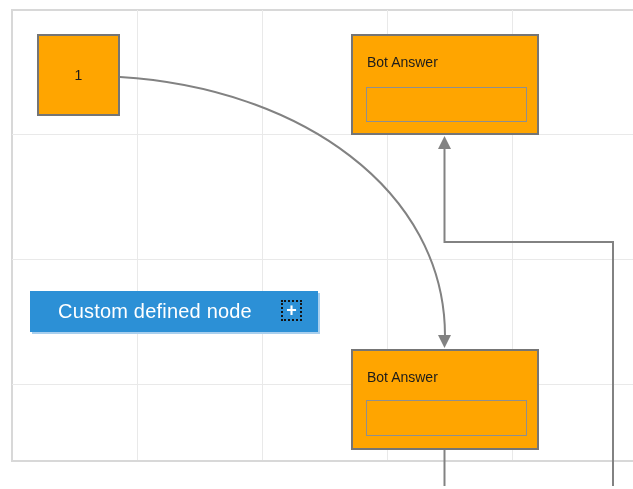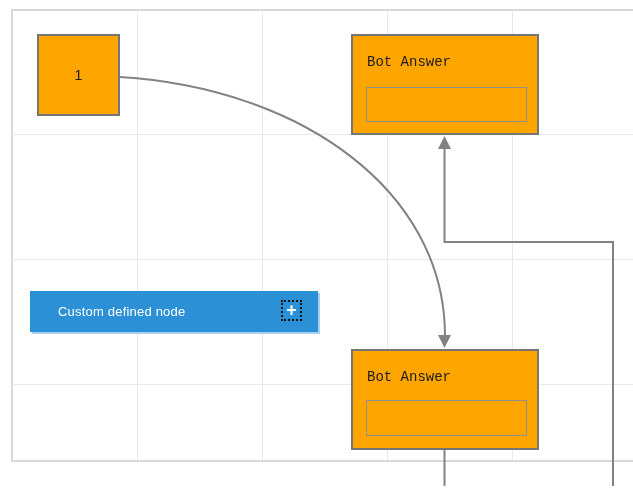--- a/index.html
+++ b/index.html
@@ -32,7 +32,7 @@
   .node{position:absolute;background:var(--node-orange);border:2px solid var(--node-border);box-sizing:border-box;}
   .square-node{left:37px;top:34px;width:83px;height:82px;display:flex;align-items:center;justify-content:center;
     font-size:14px;color:var(--node-text);}
-  .bot-node{width:188px;height:101px;font-family:Liberation Mono, monospace;}
+  .bot-node{width:188px;height:101px;}
   .bot-node-top{left:351px;top:34px;}
   .bot-node-bottom{left:351px;top:349px;}
   .bot-title{position:absolute;left:14px;top:18px;font-size:14px;color:var(--node-text);}

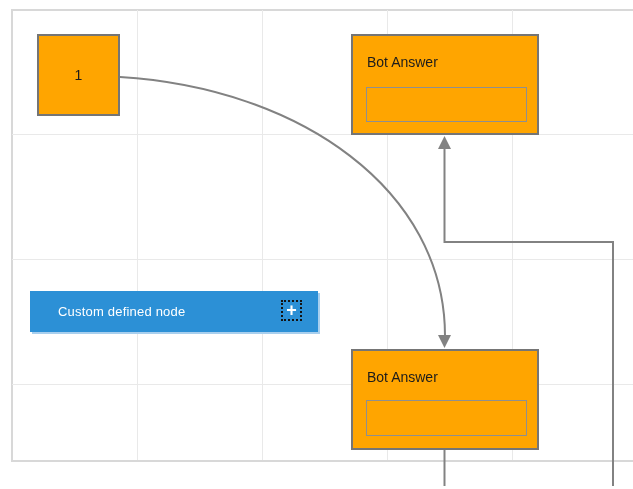--- a/index.html
+++ b/index.html
@@ -43,7 +43,7 @@
   
   .palette-item{position:absolute;left:30px;top:291px;width:288px;height:41px;background:var(--accent-blue);
     box-shadow:2px 2px 0 var(--palette-shadow);display:flex;align-items:center;}
-  .palette-label{color:var(--palette-text);font-size:13px;padding-left:28px;letter-spacing:.2px;}
+  .palette-label{color:var(--palette-text);font-size:20px;padding-left:28px;letter-spacing:.2px;}
   .add-btn{position:absolute;right:16px;top:9px;width:21px;height:21px;border:2px dotted #141414;box-sizing:border-box;
     display:flex;align-items:center;justify-content:center;background:transparent;padding:0;cursor:pointer;}
   .plus-glyph{color:#fff;font-size:18px;font-weight:bold;line-height:1;margin-top:-2px;}

